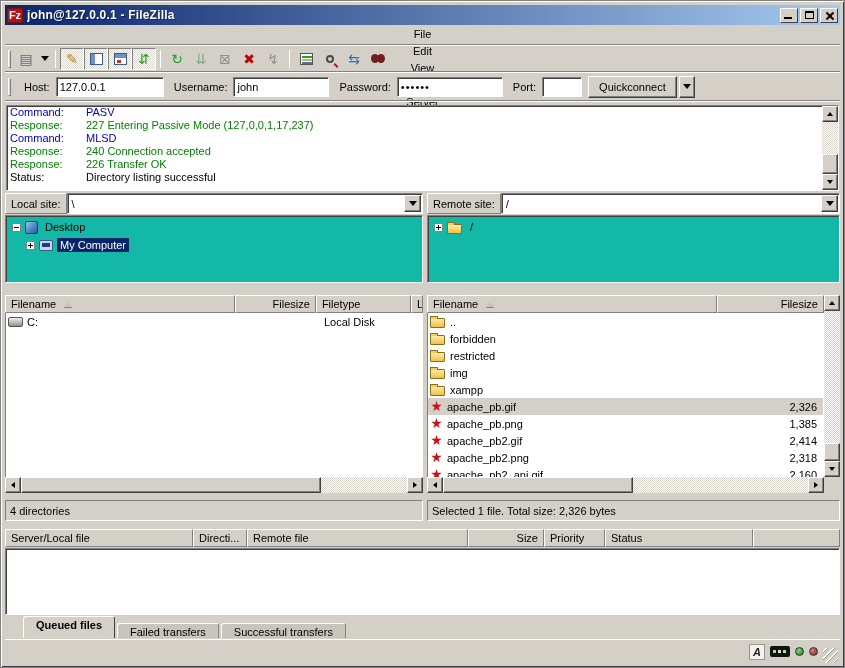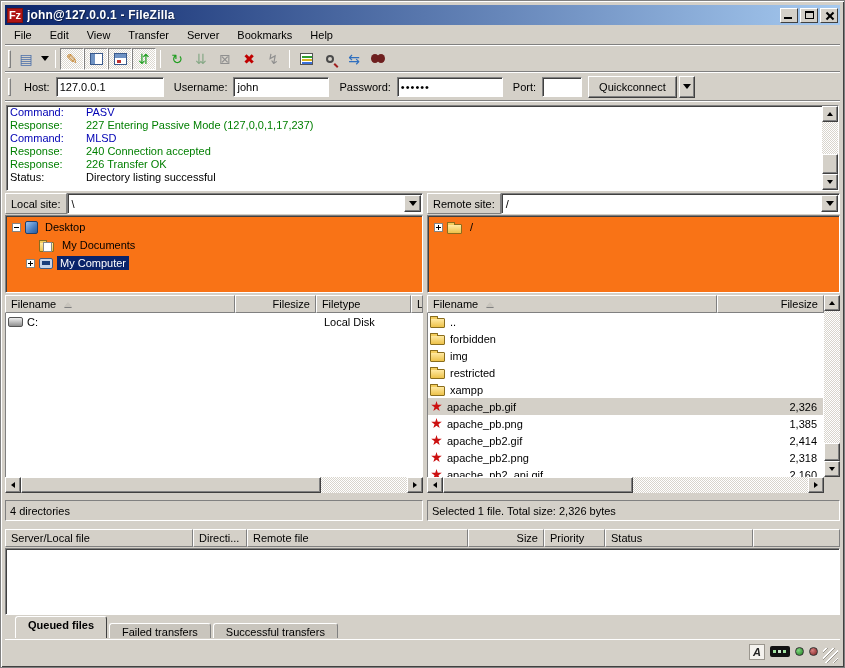--- a/index.html
+++ b/index.html
@@ -26,7 +26,7 @@
 
   
   .menubar { position:absolute; left:4px; top:25px; right:4px; height:19px; display:flex; align-items:center;
-    border-bottom:1px solid #808080; box-shadow:0 1px 0 #fff; }
+    border-bottom:1px solid #808080; box-shadow:0 1px 0 #fff;flex-direction:column; }
   .menuitem { padding:2px 9px 3px 9px; cursor:default; }
 
   .toolbar { position:absolute; left:4px; top:45px; right:4px; height:26px; display:flex; align-items:center;

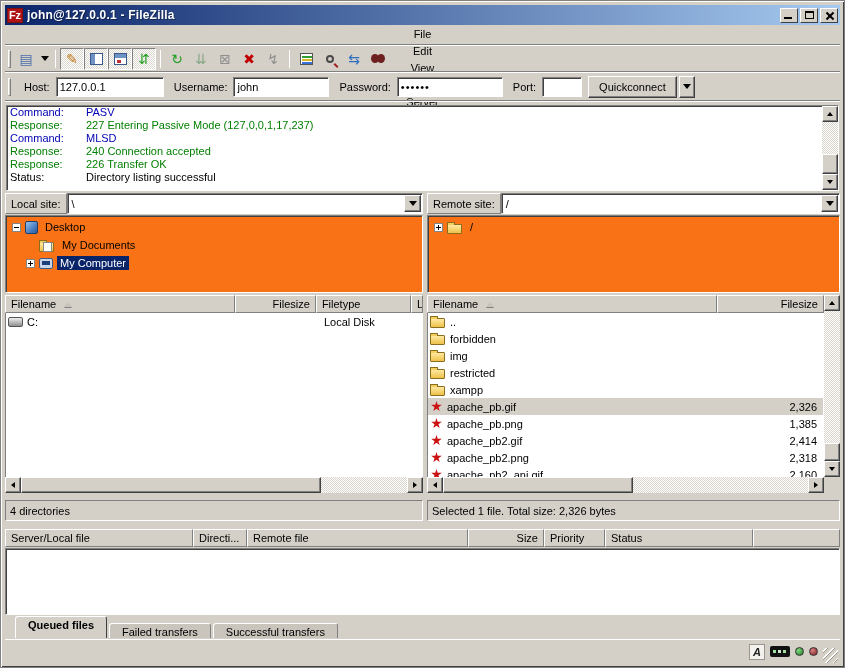--- a/index.html
+++ b/index.html
@@ -108,7 +108,7 @@
   .combobtn { width:17px; height:17px; margin:1px; background:#d4d0c8; border:1px solid; border-color:#fff #404040 #404040 #fff;
     box-shadow:inset -1px -1px 0 #808080; display:flex; align-items:center; justify-content:center; flex:none; }
 
-  .treebox { height:78px; margin-top:1px; background:#f97316; border:1px solid; border-color:#808080 #fff #fff #808080;
+  .treebox { height:68px; margin-top:1px; background:#14b8a6; border:1px solid; border-color:#808080 #fff #fff #808080;
     box-shadow:inset 1px 1px 0 #404040; overflow:hidden; padding-top:2px; }
   .trow { height:18px; display:flex; align-items:center; white-space:nowrap; }
   .exp { width:9px; height:9px; flex:none; background:#fff; border:1px solid #848484; position:relative; margin-right:4px; }

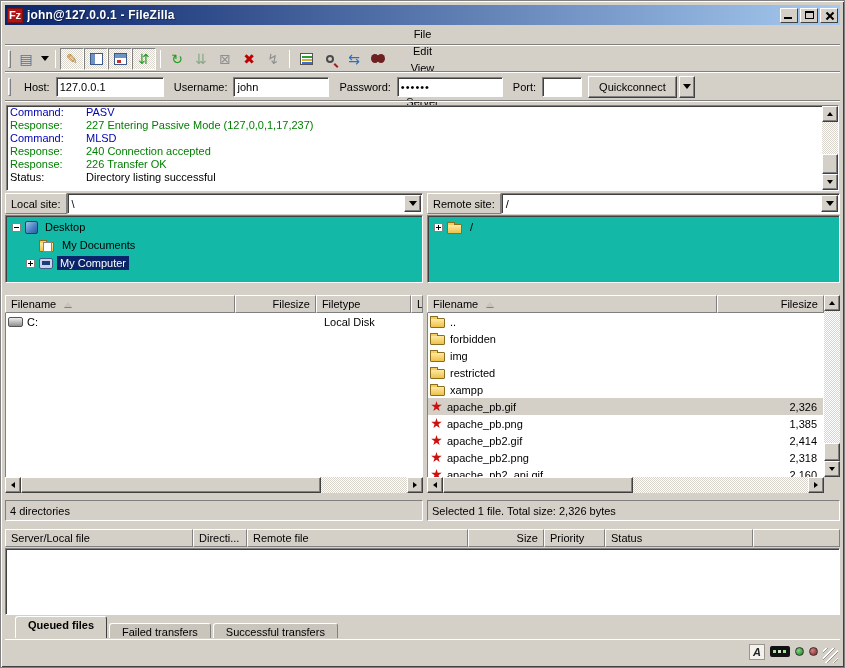--- a/index.html
+++ b/index.html
@@ -342,10 +342,6 @@
         <span class="icon icon-desktop"></span>
         <span class="tlabel">Desktop</span>
       </div>
-      <div class="trow" style="padding-left:33px">
-        <span class="icon icon-docs"></span>
-        <span class="tlabel">My Documents</span>
-      </div>
       <div class="trow" style="padding-left:20px">
         <span class="exp plus"></span>
         <span class="icon icon-computer"></span>

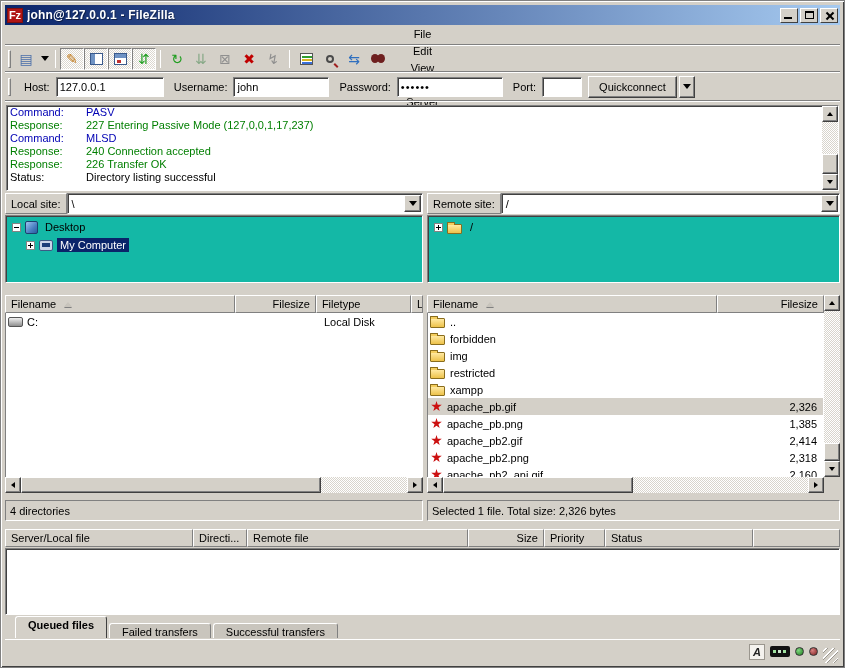--- a/index.html
+++ b/index.html
@@ -427,12 +427,12 @@
         </div>
       <div class="lrow">
           <span class="icon icon-folder"></span>
+          <span class="name">restricted</span>
+          <span class="size"></span>
+        </div>
+      <div class="lrow">
+          <span class="icon icon-folder"></span>
           <span class="name">img</span>
-          <span class="size"></span>
-        </div>
-      <div class="lrow">
-          <span class="icon icon-folder"></span>
-          <span class="name">restricted</span>
           <span class="size"></span>
         </div>
       <div class="lrow">

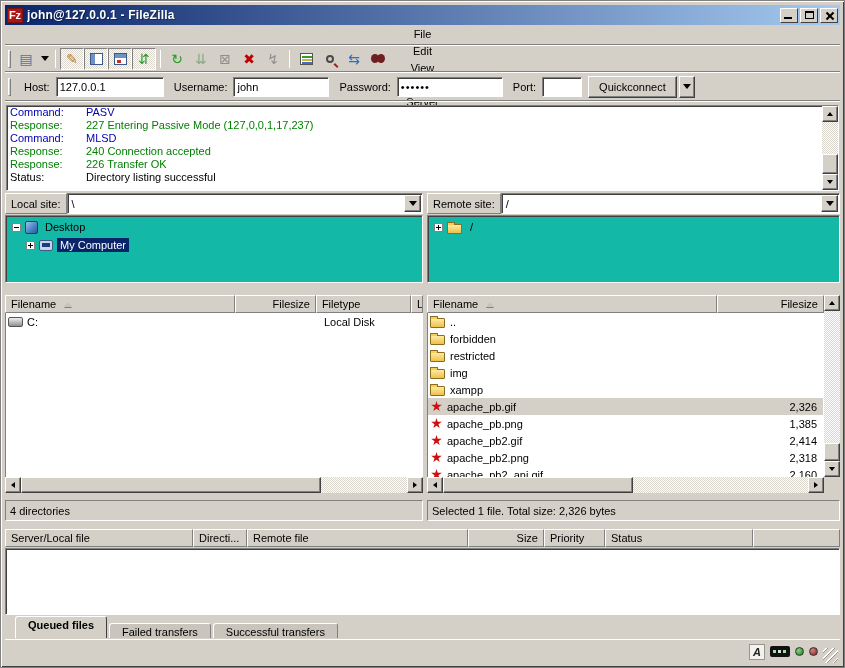--- a/index.html
+++ b/index.html
@@ -167,7 +167,7 @@
   .queuehdr { position:absolute; left:4px; right:4px; top:528px; height:32px; display:flex; }
   .queuelist { position:absolute; left:4px; right:4px; top:547px; height:67px; background:#fff;
     border:1px solid; border-color:#808080 #fff #fff #808080; box-shadow:inset 1px 1px 0 #404040; }
-  .tabs { position:absolute; left:12px; right:4px; top:615px; height:22px; display:flex; align-items:flex-end; padding-left:2px;text-align:right; }
+  .tabs { position:absolute; left:20px; right:4px; top:615px; height:22px; display:flex; align-items:flex-end; padding-left:2px;text-align:right; }
   .tab { height:15px; padding:2px 12px 0 12px; background:#c9c5bd; border:1px solid; border-color:#fff #808080 #808080 #fff;
     border-bottom:none; border-radius:3px 3px 0 0; margin-right:2px; }
   .tab.active { height:22px; background:#d4d0c8; font-weight:bold; border-color:#fff #404040 transparent #fff; }

